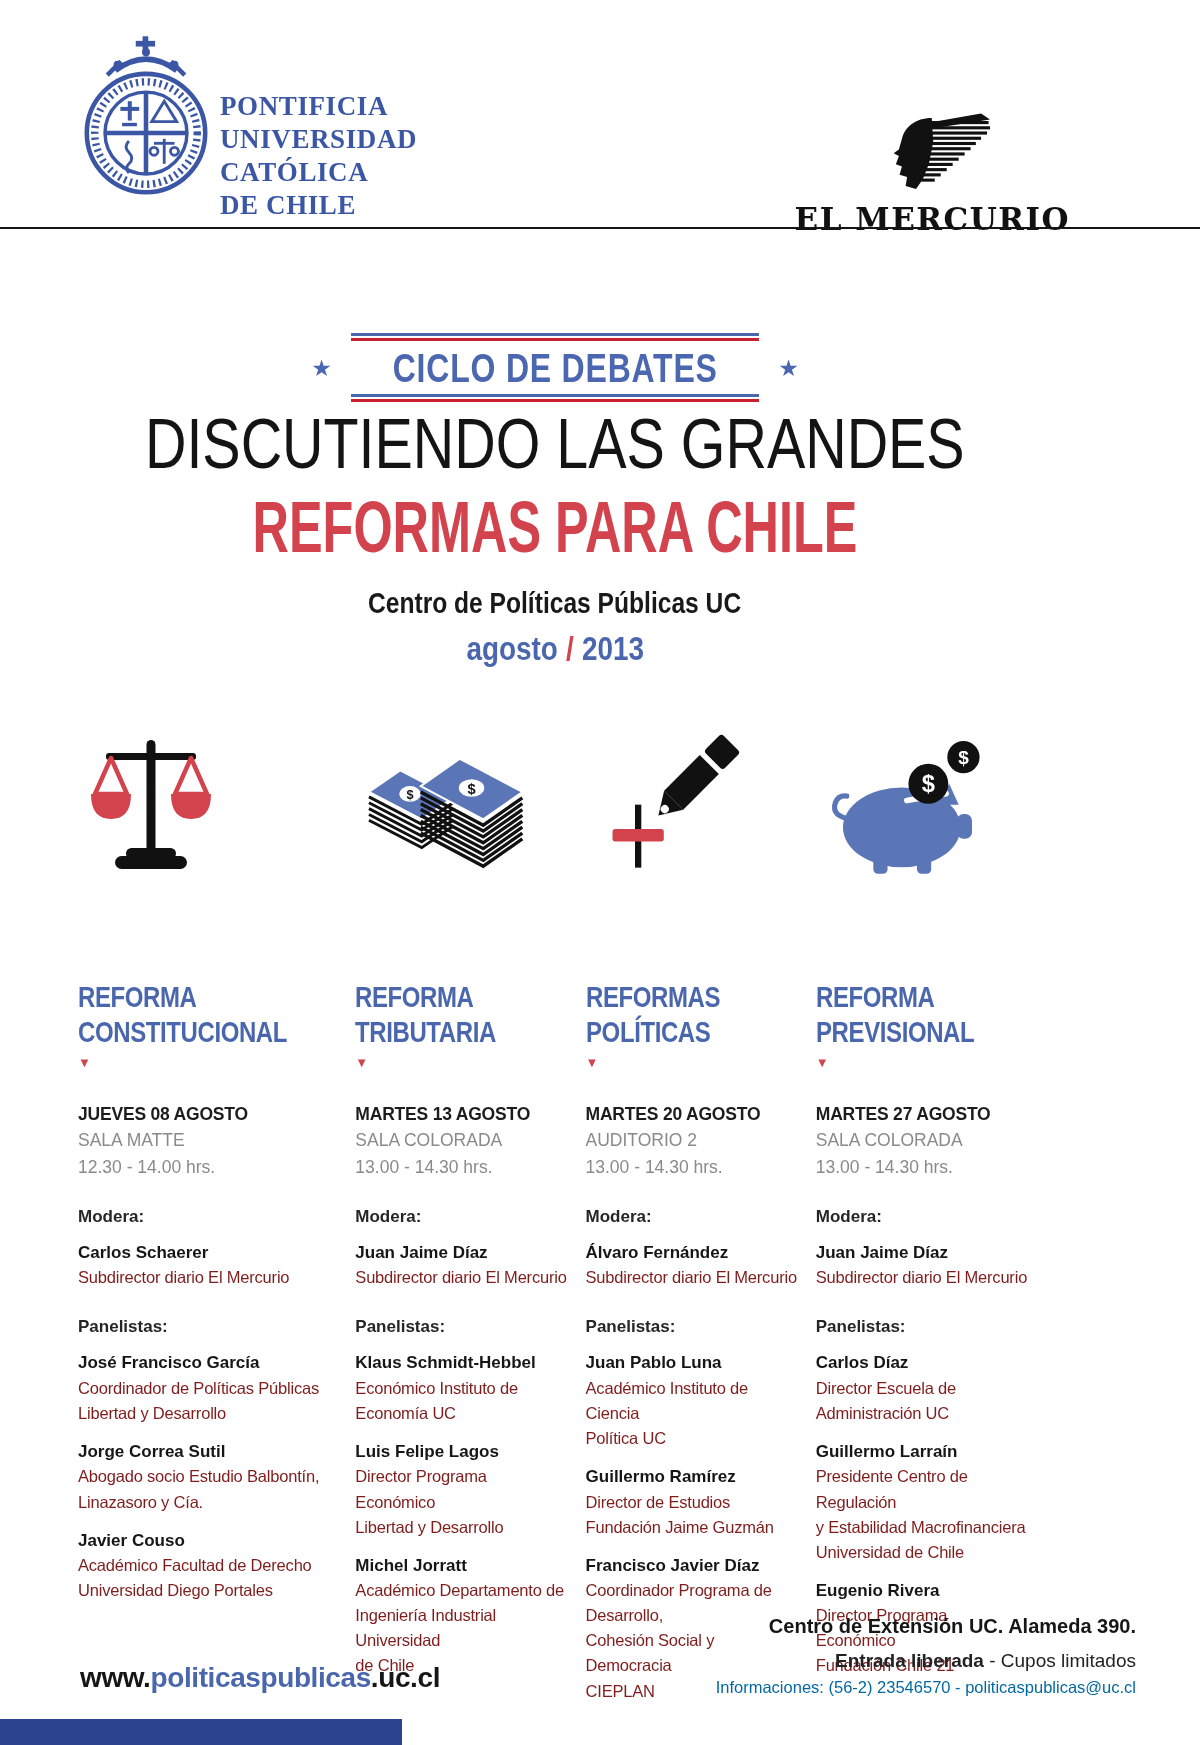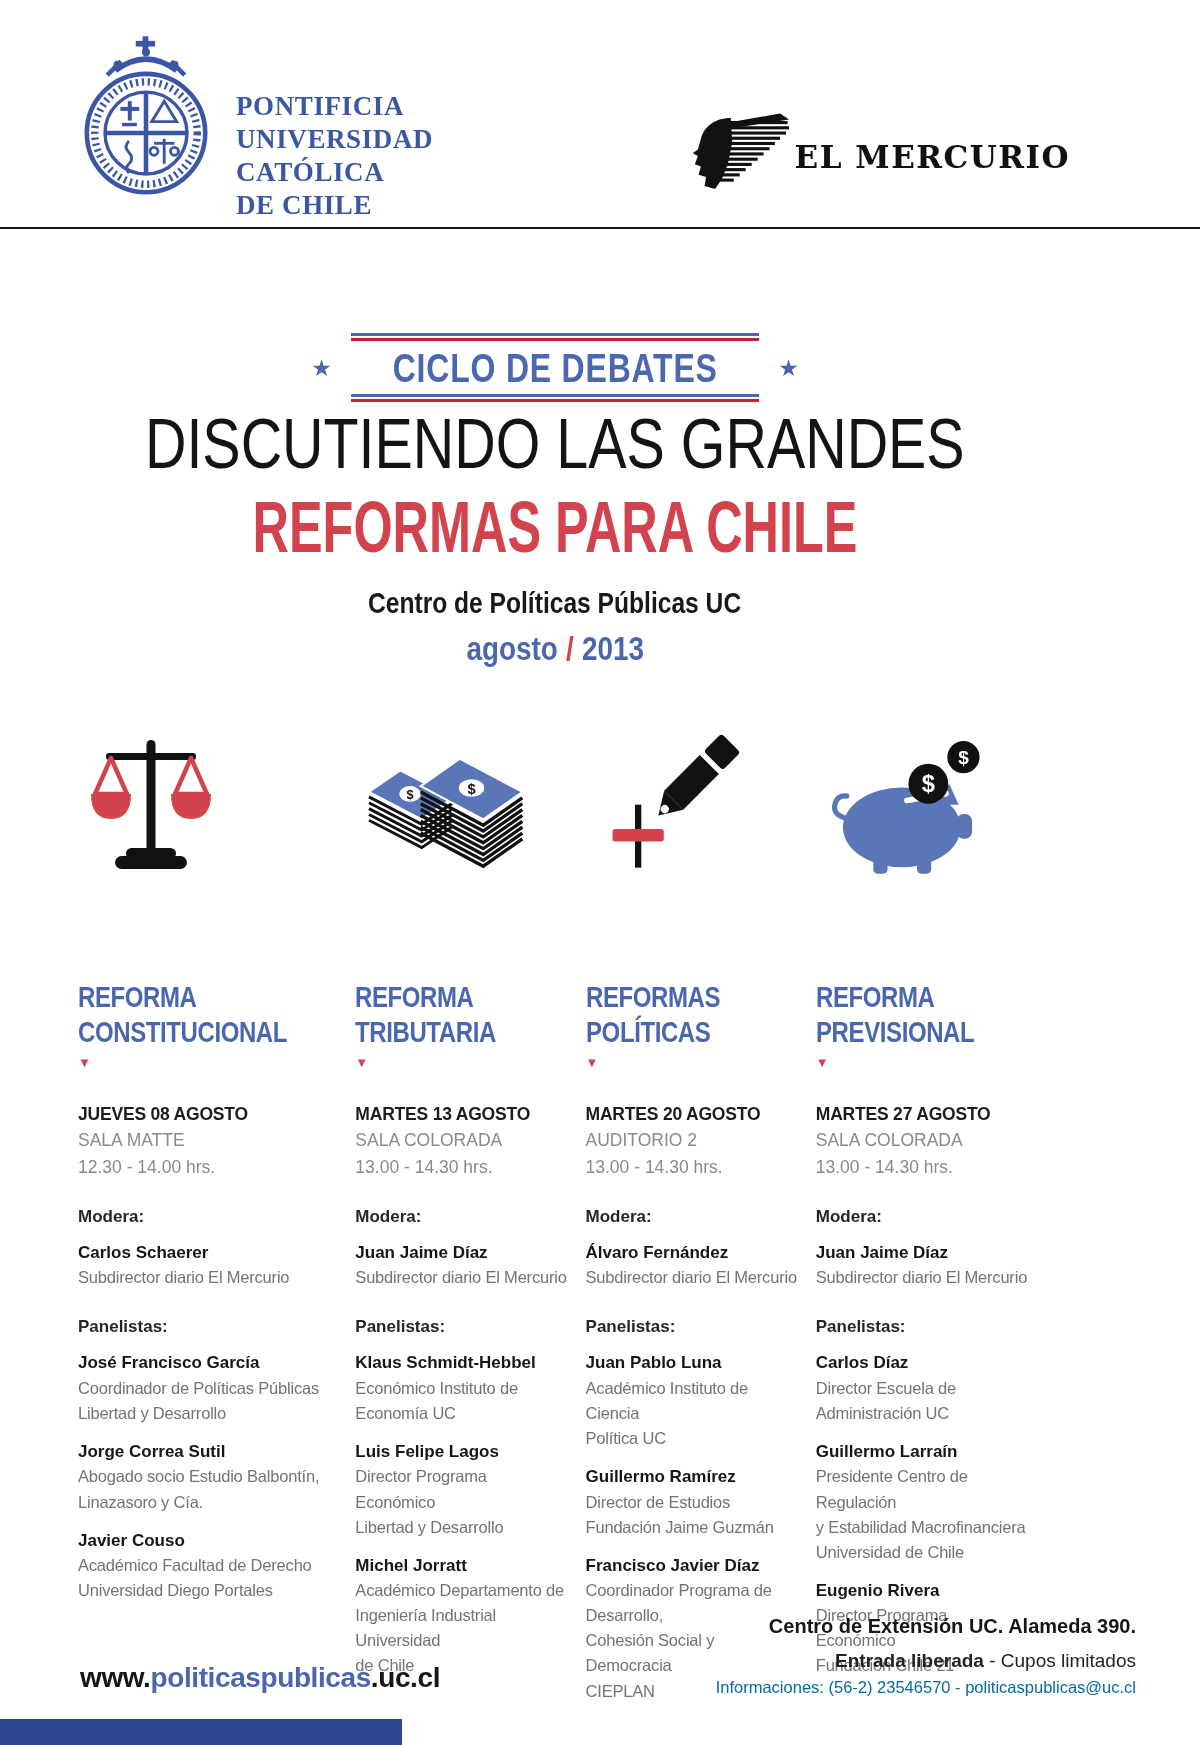--- a/index.html
+++ b/index.html
@@ -9,7 +9,7 @@
   
   .brandbar{position:absolute;top:30px;left:72px;right:130px;display:flex;
             justify-content:space-between;align-items:flex-start;}
-  .uc-brand{display:flex;align-items:flex-start;gap:16px;}
+  .uc-brand{display:flex;align-items:flex-start;}
   .uc-seal{width:148px;height:172px;}
   .uc-wordmark{margin-top:60px;font-family:"Liberation Serif",serif;font-weight:bold;
                color:#3b56a4;font-size:27px;line-height:1.22;letter-spacing:.6px;}

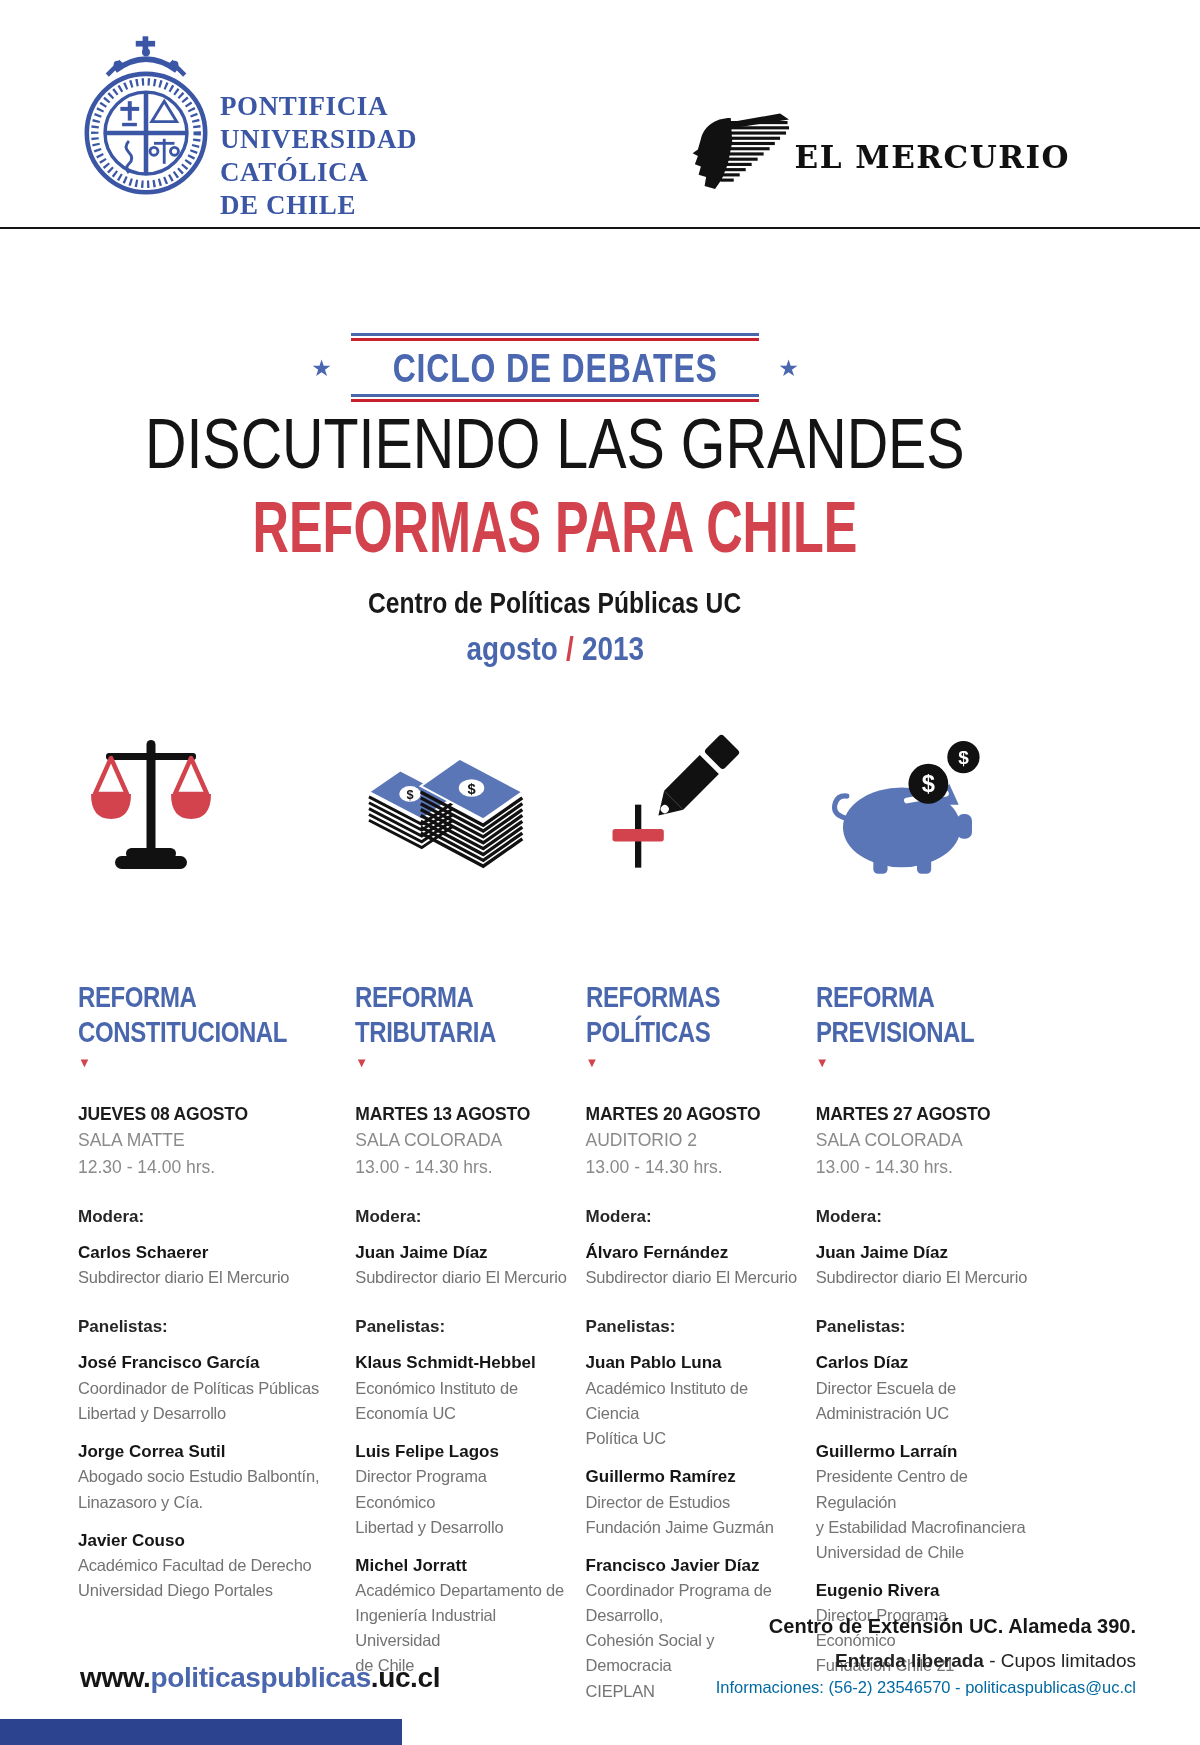--- a/index.html
+++ b/index.html
@@ -13,7 +13,7 @@
   .uc-seal{width:148px;height:172px;}
   .uc-wordmark{margin-top:60px;font-family:"Liberation Serif",serif;font-weight:bold;
                color:#3b56a4;font-size:27px;line-height:1.22;letter-spacing:.6px;}
-  .mercurio-brand{margin-top:82px;display:flex;flex-direction:row;align-items:center;}
+  .mercurio-brand{margin-top:82px;display:flex;flex-direction:column;align-items:center;}
   .mercurio-head{width:127px;height:86px;}
   .mercurio-wordmark{font-family:"DejaVu Serif",serif;font-weight:bold;font-size:31px;
                      letter-spacing:1.5px;color:#111;margin-top:3px;white-space:nowrap;}

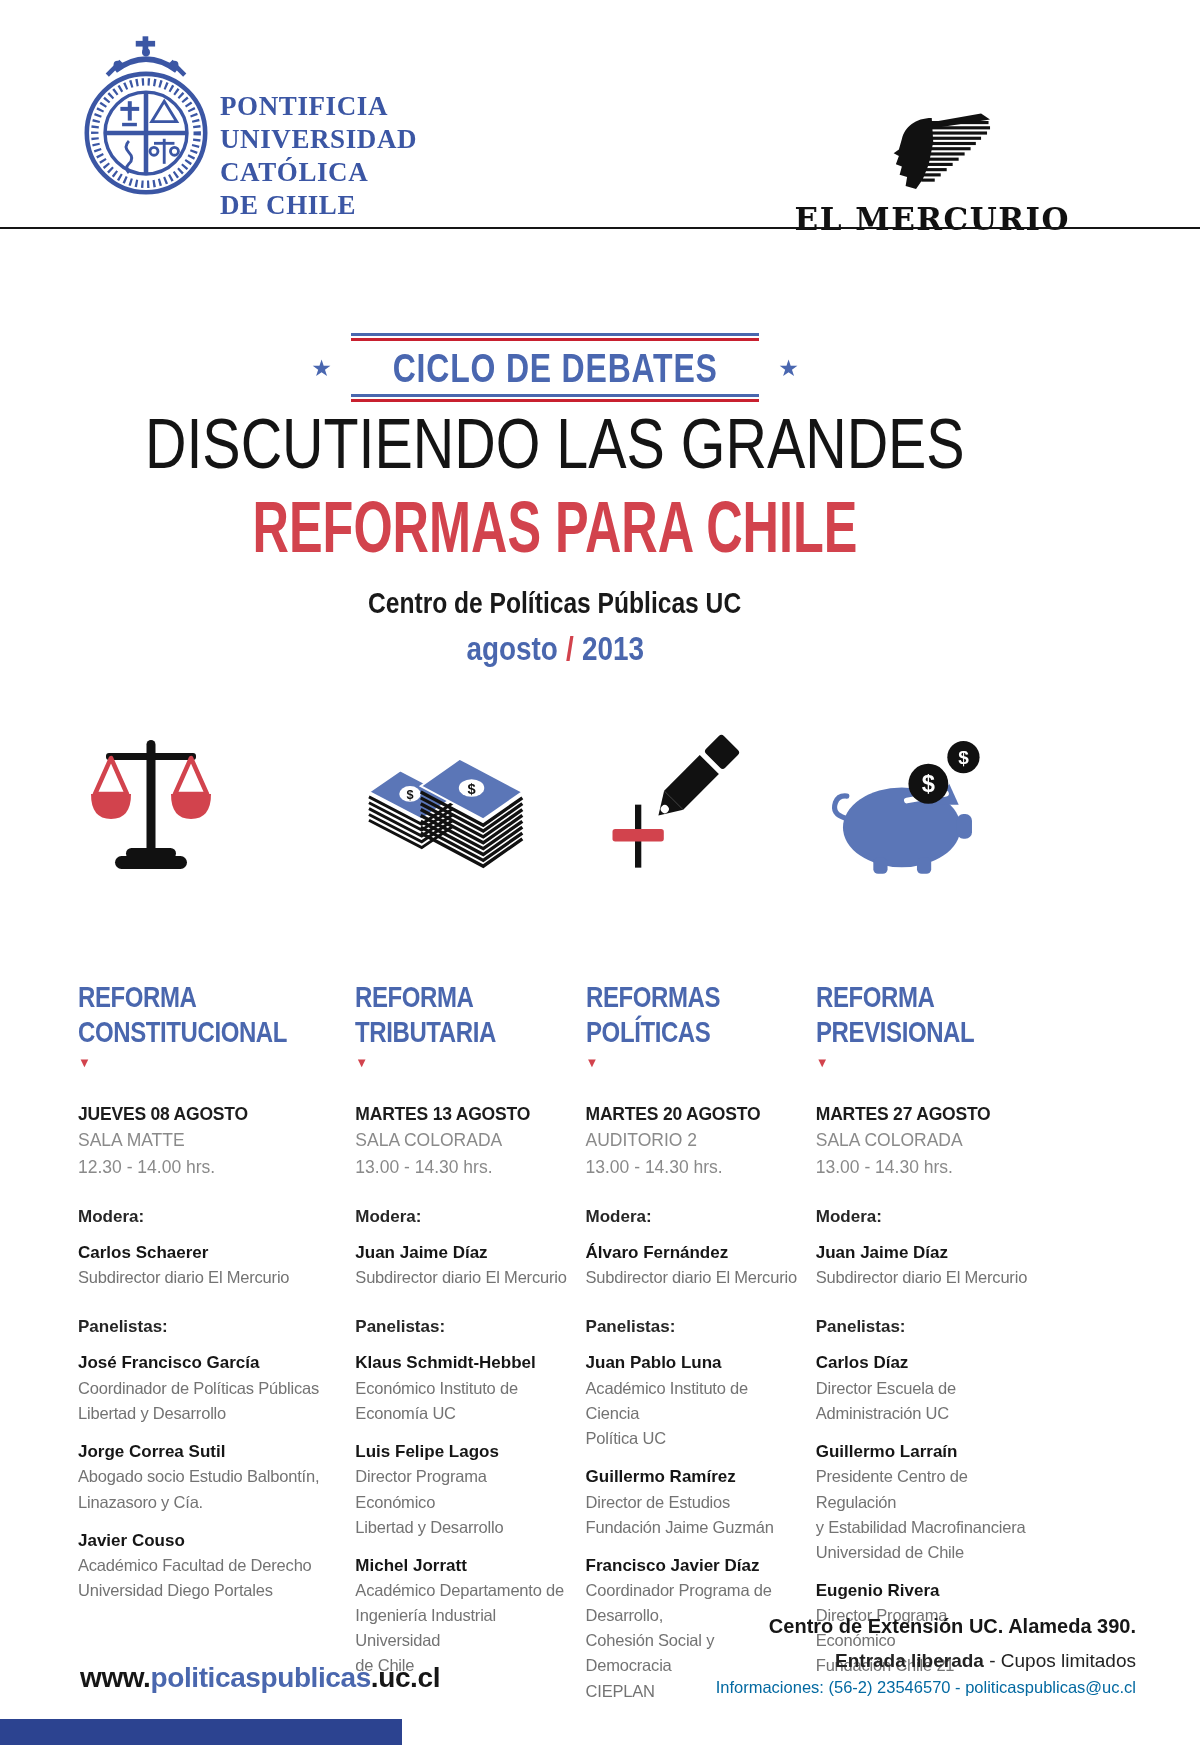--- a/index.html
+++ b/index.html
@@ -63,7 +63,7 @@
   .label{margin-top:27px;font-weight:bold;font-size:17px;color:#262626;}
   .person{margin-top:13px;}
   .name{font-weight:bold;font-size:17px;line-height:1.5;color:#161616;}
-  .role{font-size:16.5px;color:#737373;line-height:1.52;white-space:pre-line;letter-spacing:-.2px;}
+  .role{font-size:16.5px;color:#7f1d1d;line-height:1.52;white-space:pre-line;letter-spacing:-.2px;}
 
   
   .footer-right{position:absolute;top:1615px;right:64px;text-align:right;}

